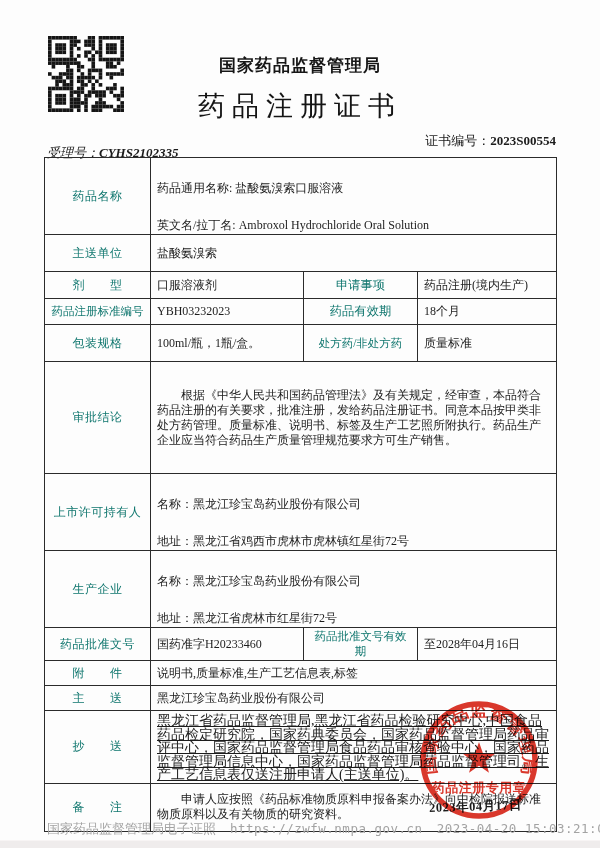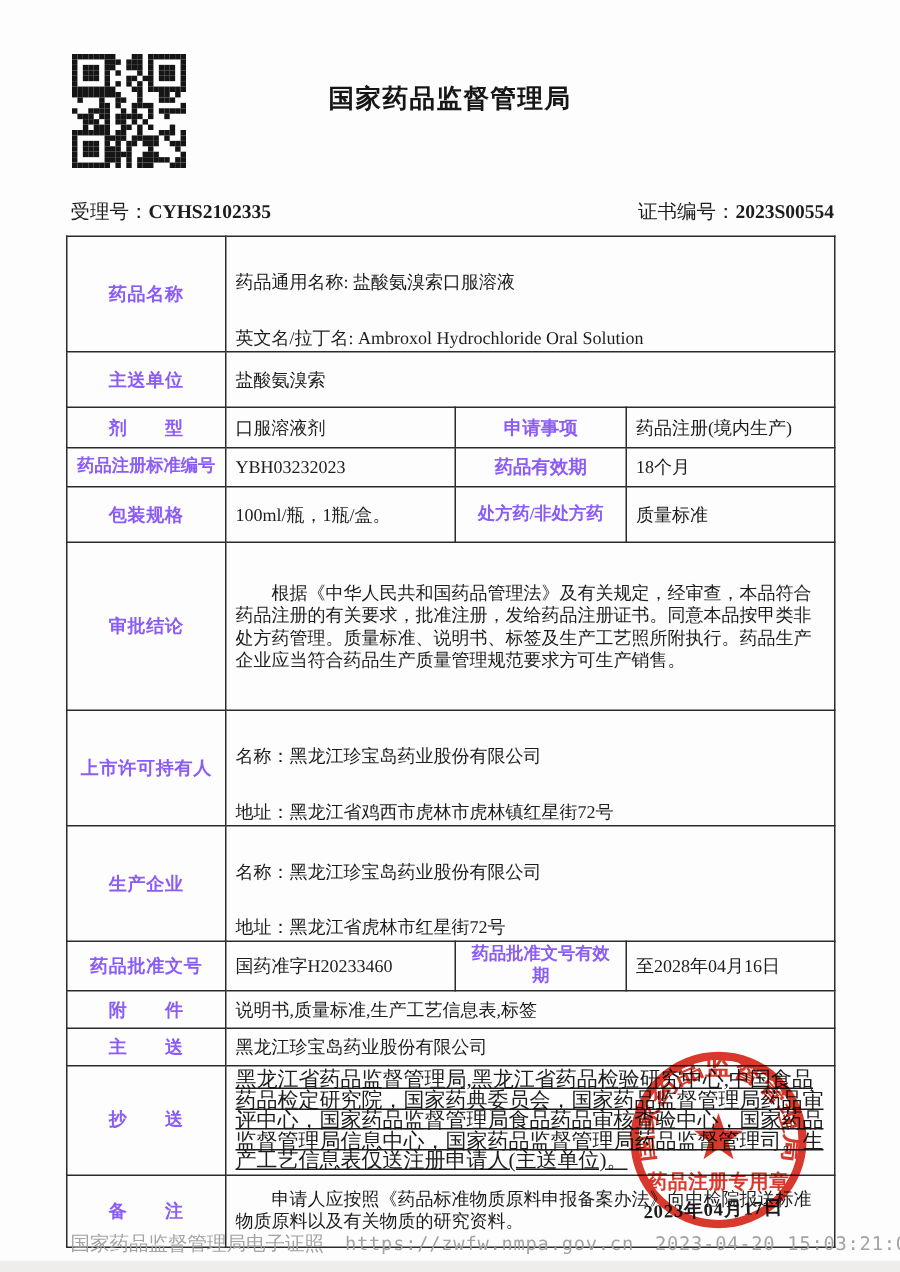--- a/index.html
+++ b/index.html
@@ -323,6 +323,7 @@
   </div>
 
   <div class="agency">国家药品监督管理局</div>
+  <div class="doc-title">药品注册证书</div>
 
   <div class="meta-row">
     <div class="meta-left"><span>受理号：</span><b>CYHS2102335</b></div>

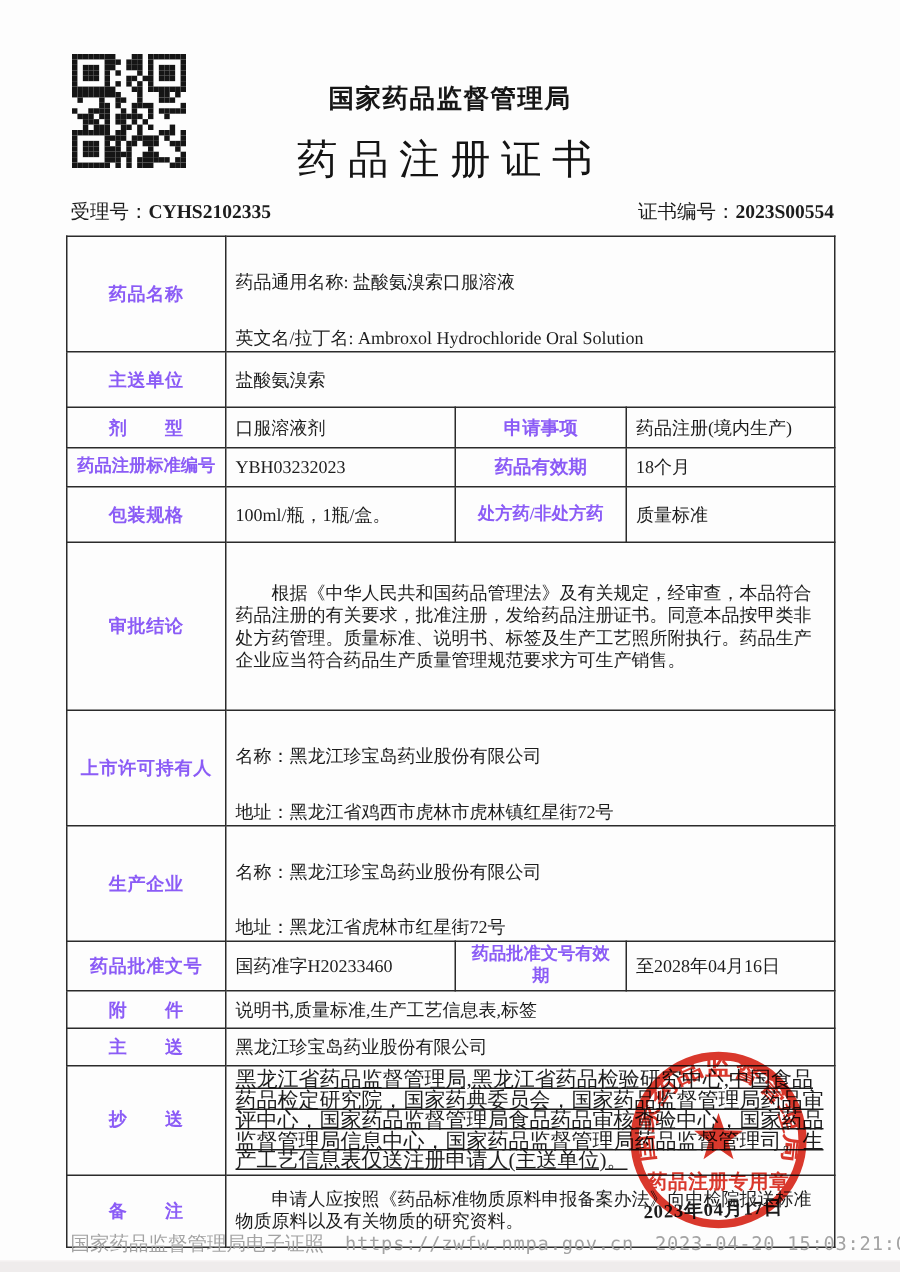--- a/index.html
+++ b/index.html
@@ -21,7 +21,7 @@
     font-size:27px;letter-spacing:7px;color:#141414;
   }
   .meta-row{position:absolute;left:47px;top:132px;width:509px;font-size:13px;}
-  .meta-left{position:absolute;left:0;top:0;}
+  .meta-left{position:absolute;left:0;top:12px;font-style:italic;}
   .meta-right{position:absolute;right:0;top:0;}
   .meta-row b{font-weight:bold;}
   table.cert{

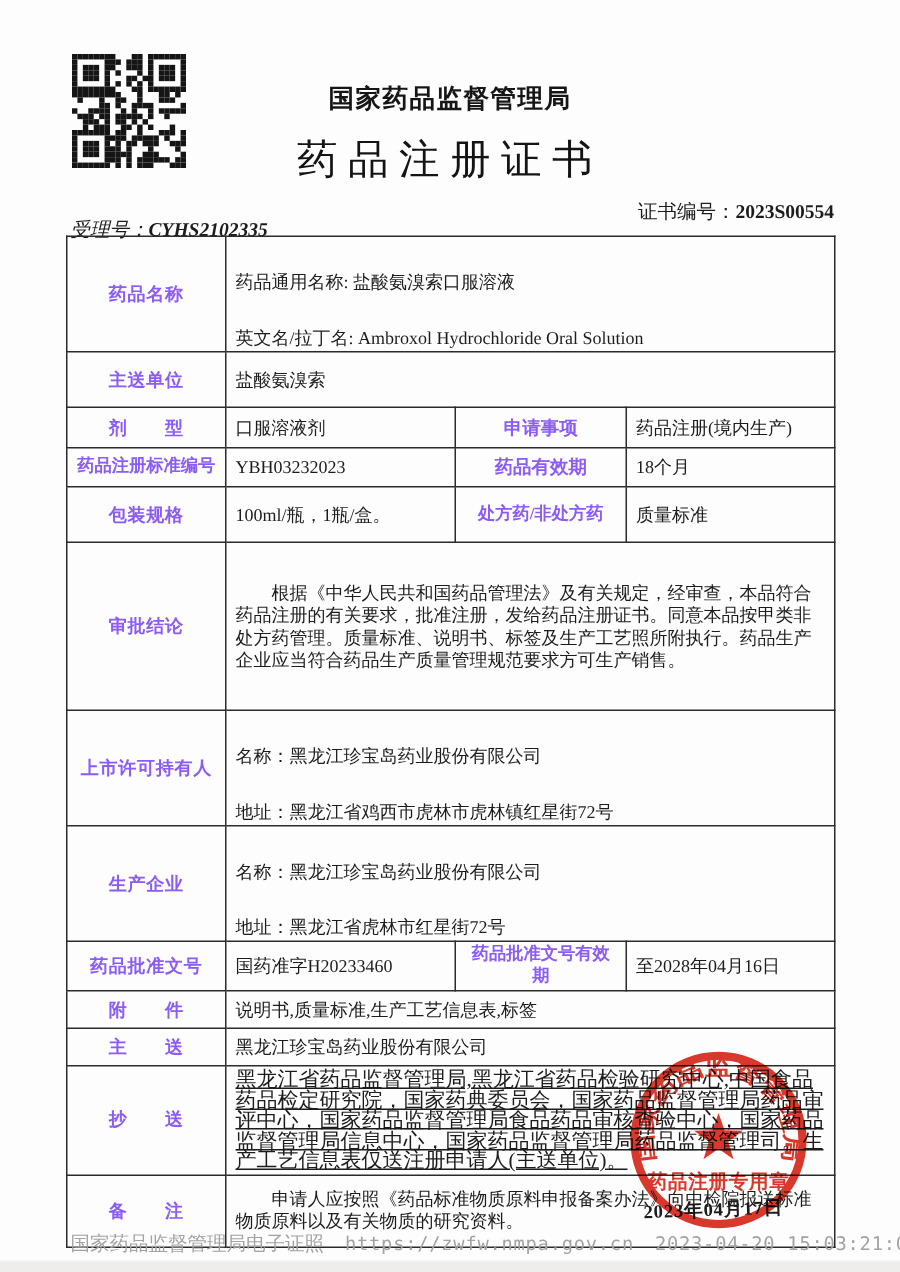--- a/index.html
+++ b/index.html
@@ -33,7 +33,7 @@
     font-size:12px;line-height:15px;overflow:hidden;
   }
   td.lbl{
-    font-weight:bold;text-align:center;font-size:13px;letter-spacing:0.5px;color:#8b5cf6;
+    font-weight:normal;text-align:center;font-size:13px;letter-spacing:0.5px;color:#0f766e;
   }
   td.lbl.sm{font-size:11.5px;letter-spacing:0;}
   td.lbl.md{font-size:12.3px;letter-spacing:0;margin-top:27px;}

